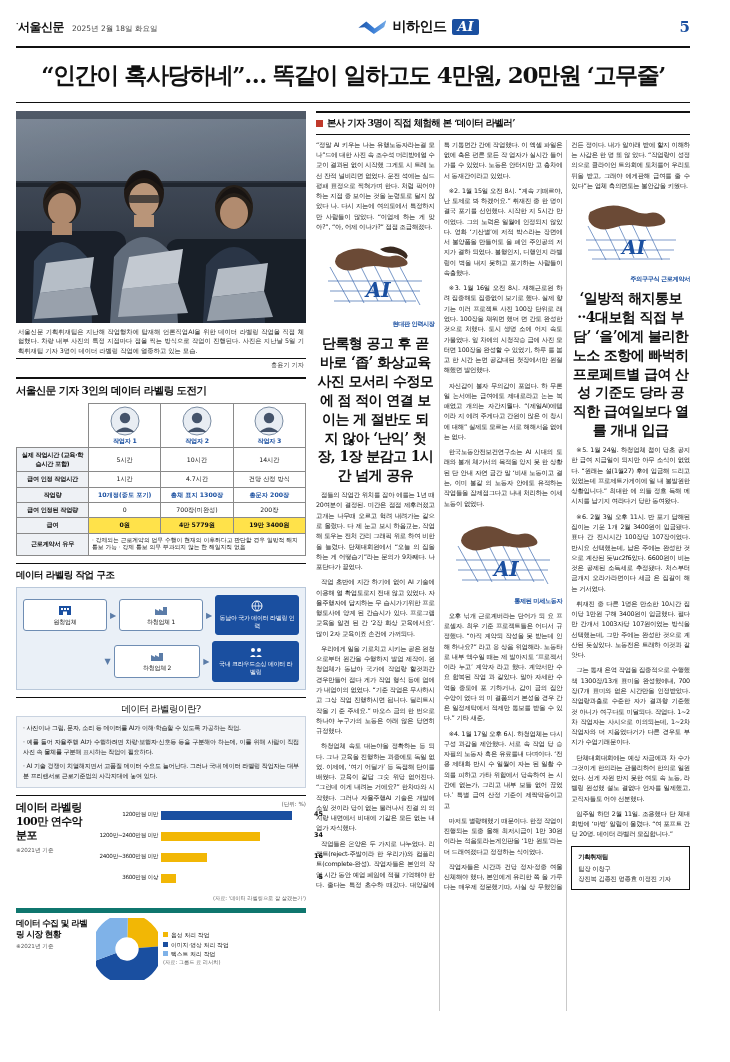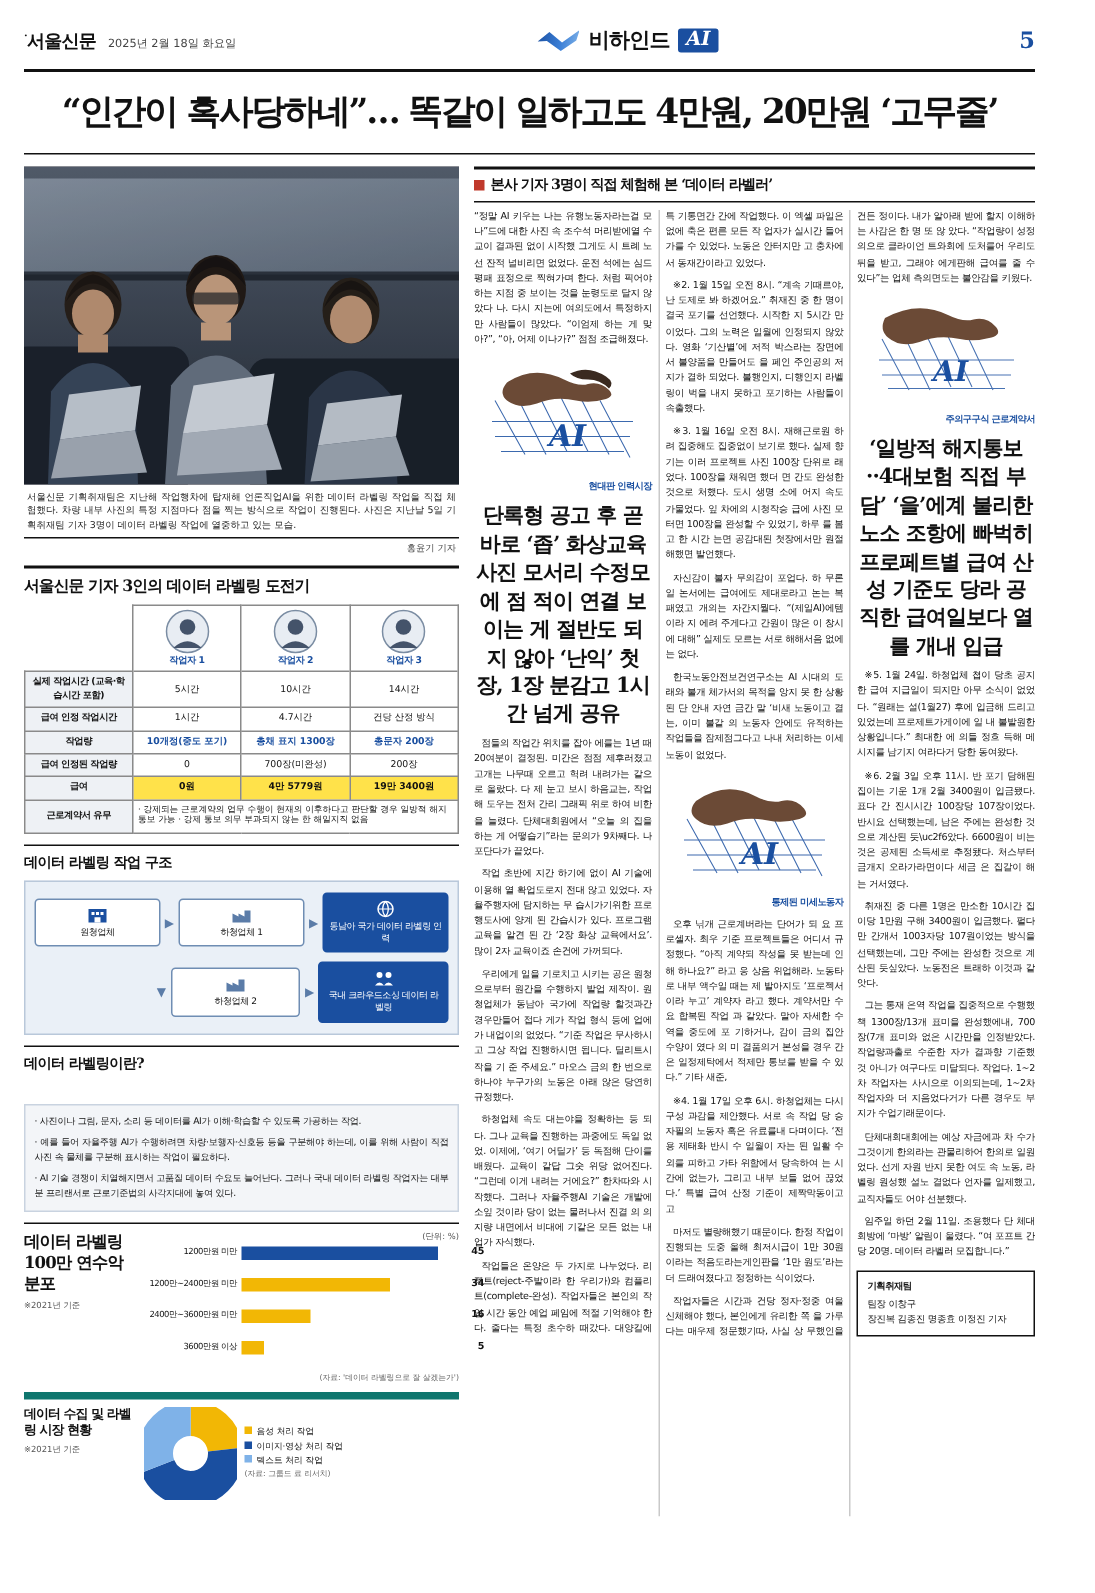--- a/index.html
+++ b/index.html
@@ -161,7 +161,7 @@
   .defbox { border-top: 1px solid #111; margin-top: 7px; padding-top: 5px; }
   .def-title {
     font-family: "DejaVu Serif", "Liberation Serif", serif;
-    font-weight: bold; font-size: 9.5px; letter-spacing: -0.5px; margin-bottom: 20px;
+    font-weight: normal; font-size: 9.5px; letter-spacing: -0.5px; margin-bottom: 0; text-align: center;
   }
   .def-body {
     background: #f3f5f8; border: 0.6px solid #c9d3e0;

